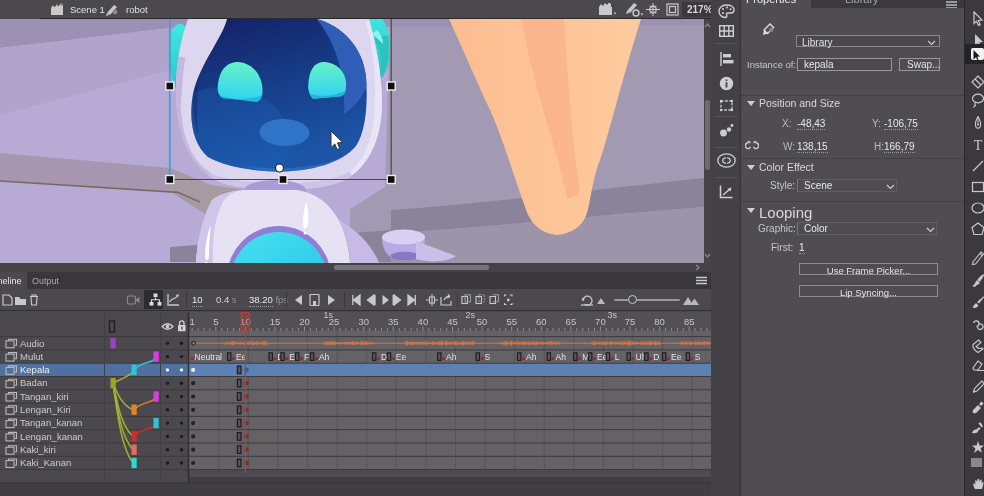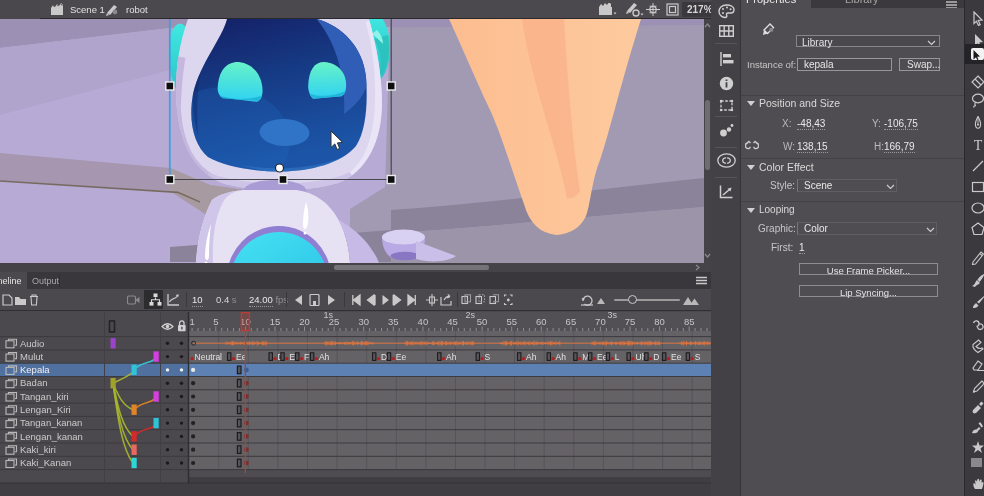--- a/index.html
+++ b/index.html
@@ -613,7 +613,7 @@
   <svg class="abs" style="left:6px;top:207px" width="8" height="6" viewBox="0 0 8 6">
         <path d="M0,1 h8 l-4,5 z" fill="#d0d0d0"></path>
       </svg>
-  <span class="abs" style="left:18px;top:204px;font-size:10px;color:#d8d8d8">Looping</span>
+  <span class="abs" style="left:18px;top:204px;font-size:15px;color:#d8d8d8">Looping</span>
   <span class="abs" style="left:17px;top:223px;font-size:10px;color:#c6c6c6">Graphic:</span>
   <div class="abs" style="left:56px;top:222px;width:140px;height:13px;border:1px solid #605e64;border-left:1px solid #77757a"></div>
   <span class="abs" style="left:63px;top:223px;font-size:10px;color:#e8e8e8">Color</span>

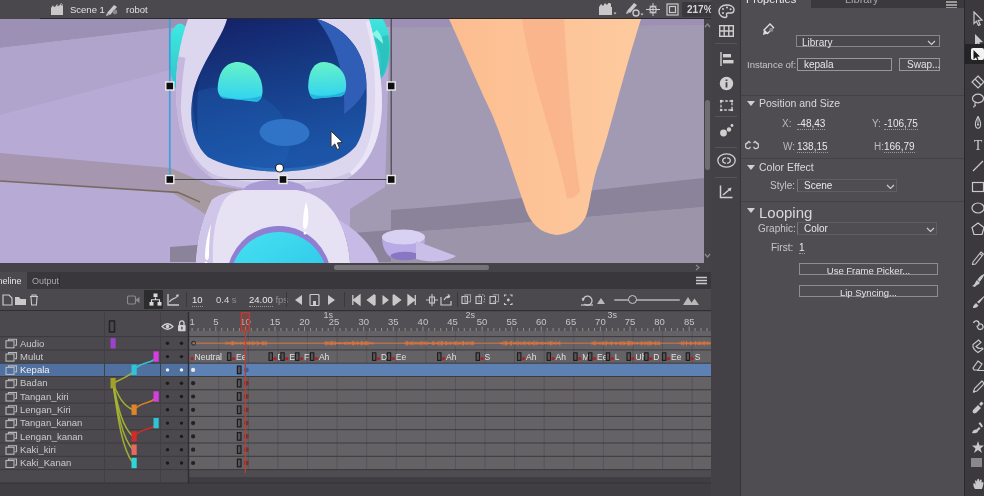--- a/index.html
+++ b/index.html
@@ -226,7 +226,7 @@
     <div class="abs" style="left:186px;top:3px;width:1px;height:15px;background:#39383b"></div>
     <span class="abs" style="left:192px;top:5px;font-size:9.5px;color:#e8e8e8;border-bottom:1px dotted #999;padding-bottom:1px">10</span>
     <span class="abs" style="left:216px;top:5px;font-size:9.5px;color:#d6d6d6">0.4 <span style="color:#8f8f8f">s</span></span>
-    <span class="abs" style="left:249px;top:5px;font-size:9.5px;color:#e8e8e8"><span style="border-bottom:1px dotted #999;padding-bottom:1px">24.00</span> <span style="color:#8f8f8f">fps</span></span>
+    <span class="abs" style="left:249px;top:5px;font-size:9.5px;color:#e8e8e8"><span style="border-bottom:1px dotted #999;padding-bottom:1px">38.20</span> <span style="color:#8f8f8f">fps</span></span>
     <div class="abs" style="left:286px;top:3px;width:1px;height:15px;background:#39383b"></div>
     <svg class="abs" style="left:294px;top:5px" width="50" height="12" viewBox="0 0 50 12">
       <path d="M8,1 L1,6 8,11 Z" fill="#c9c9c9"></path>

